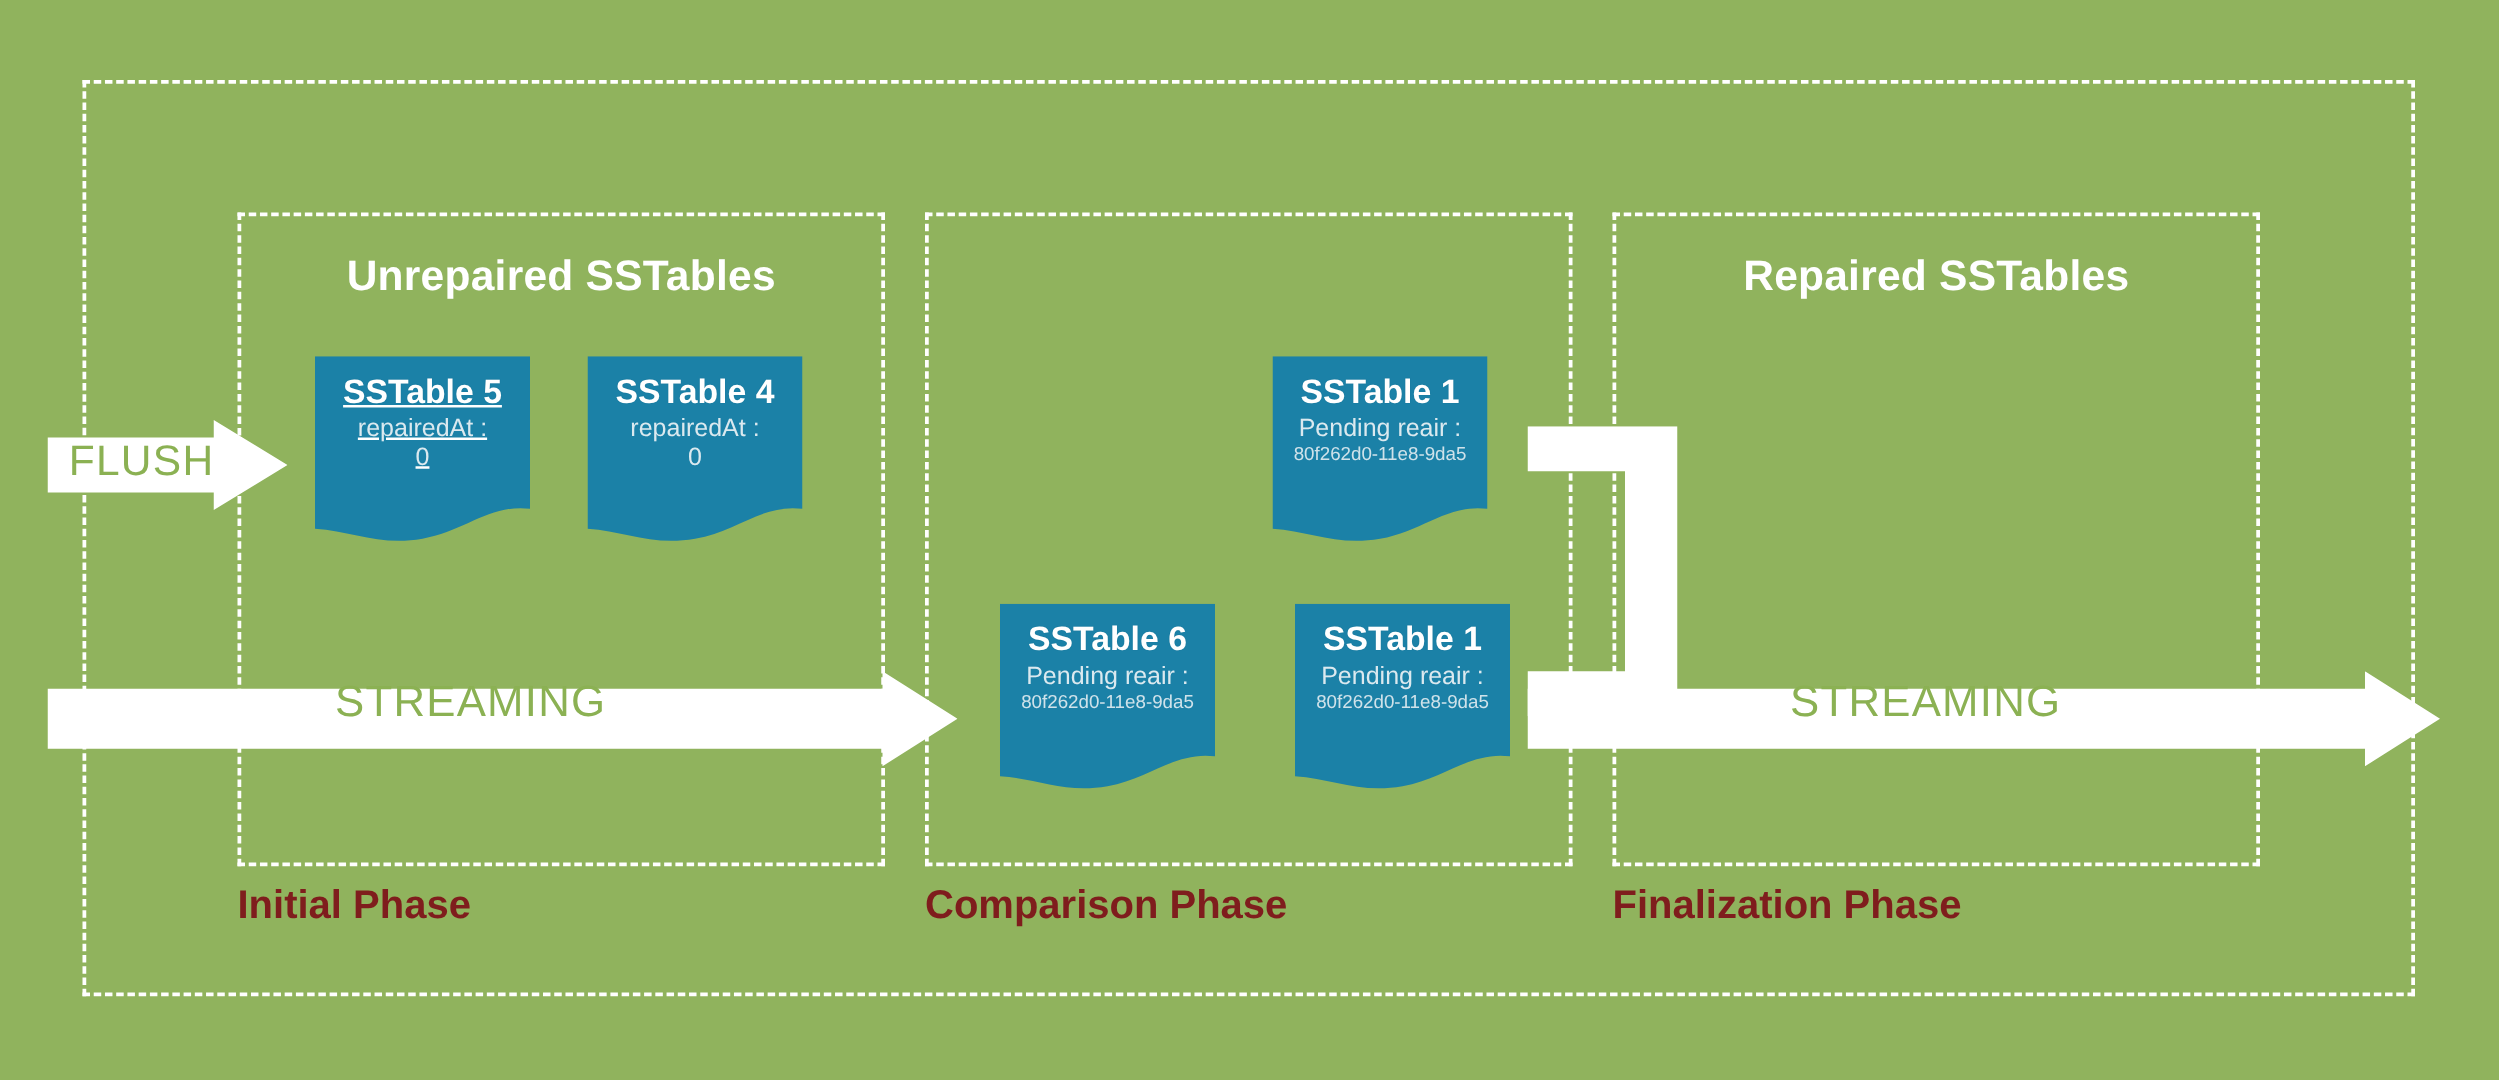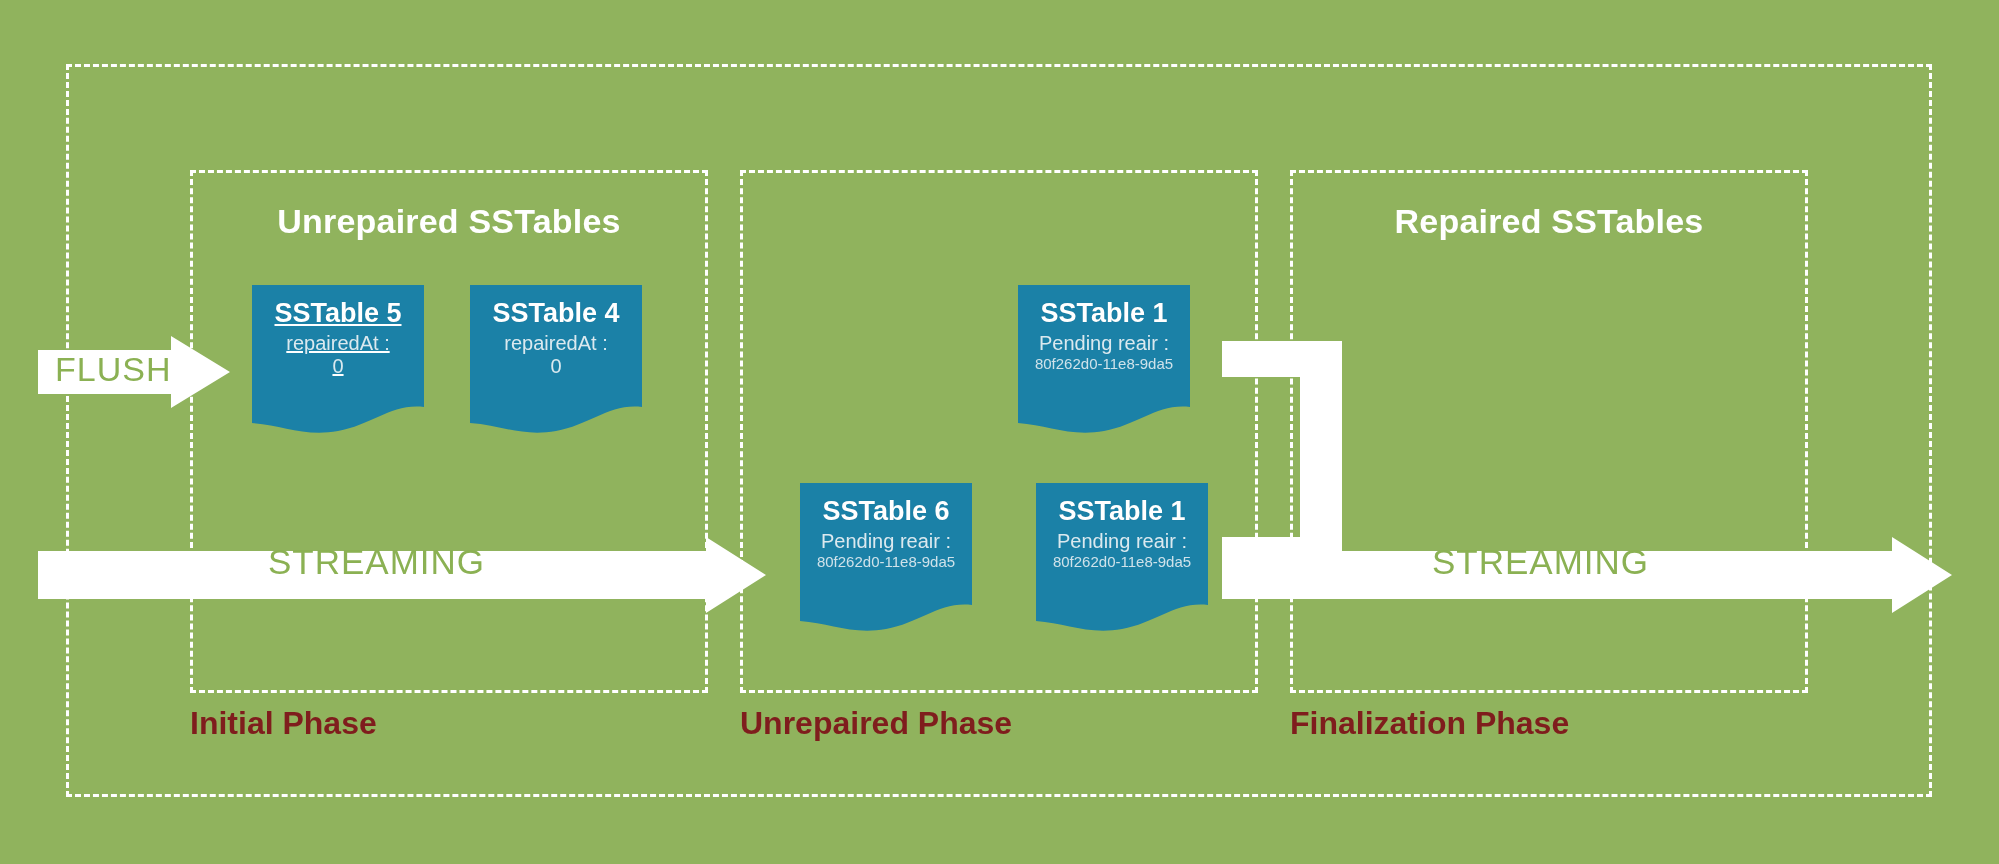--- a/index.html
+++ b/index.html
@@ -191,7 +191,7 @@
   </div>
 
   <div class="phase-label phase-initial">Initial Phase</div>
-  <div class="phase-label phase-compare">Unrepaired Phase</div>
+  <div class="phase-label phase-compare">Comparison Phase</div>
   <div class="phase-label phase-final">Finalization Phase</div>
 
 </div>

